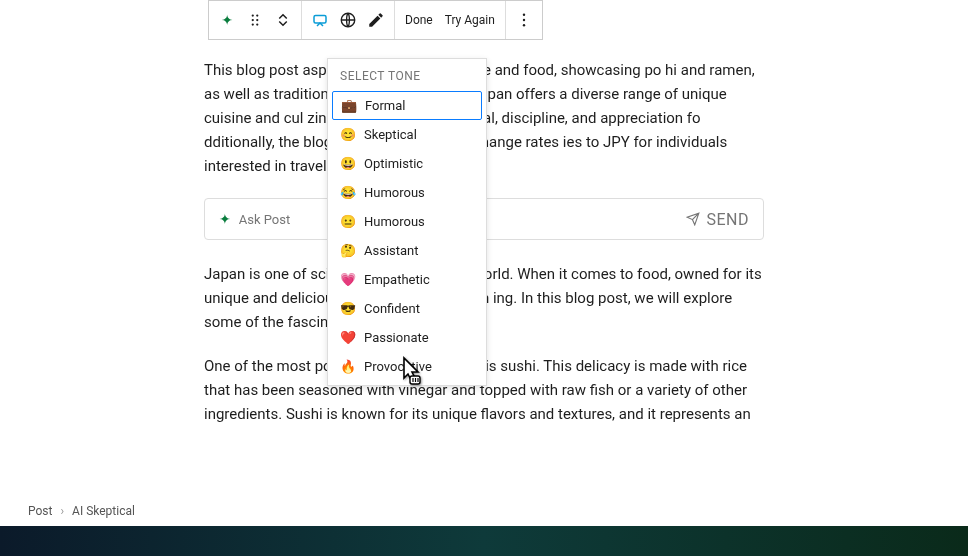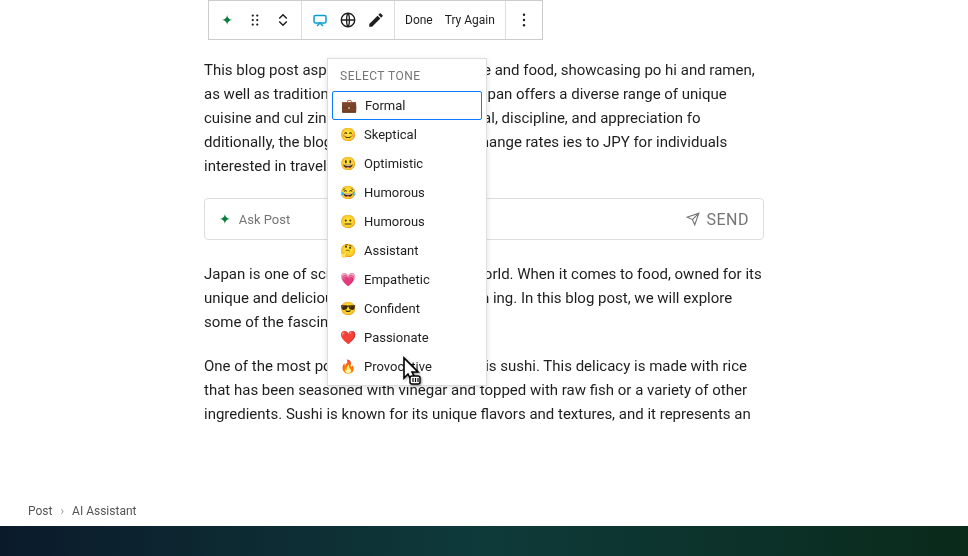--- a/index.html
+++ b/index.html
@@ -290,7 +290,7 @@
 <div class="breadcrumb">
   <span>Post</span>
   <span class="sep">›</span>
-  <span>AI Assistant</span>
+  <span>AI Skeptical</span>
 </div>
 
 <div class="bottom-strip"></div>

